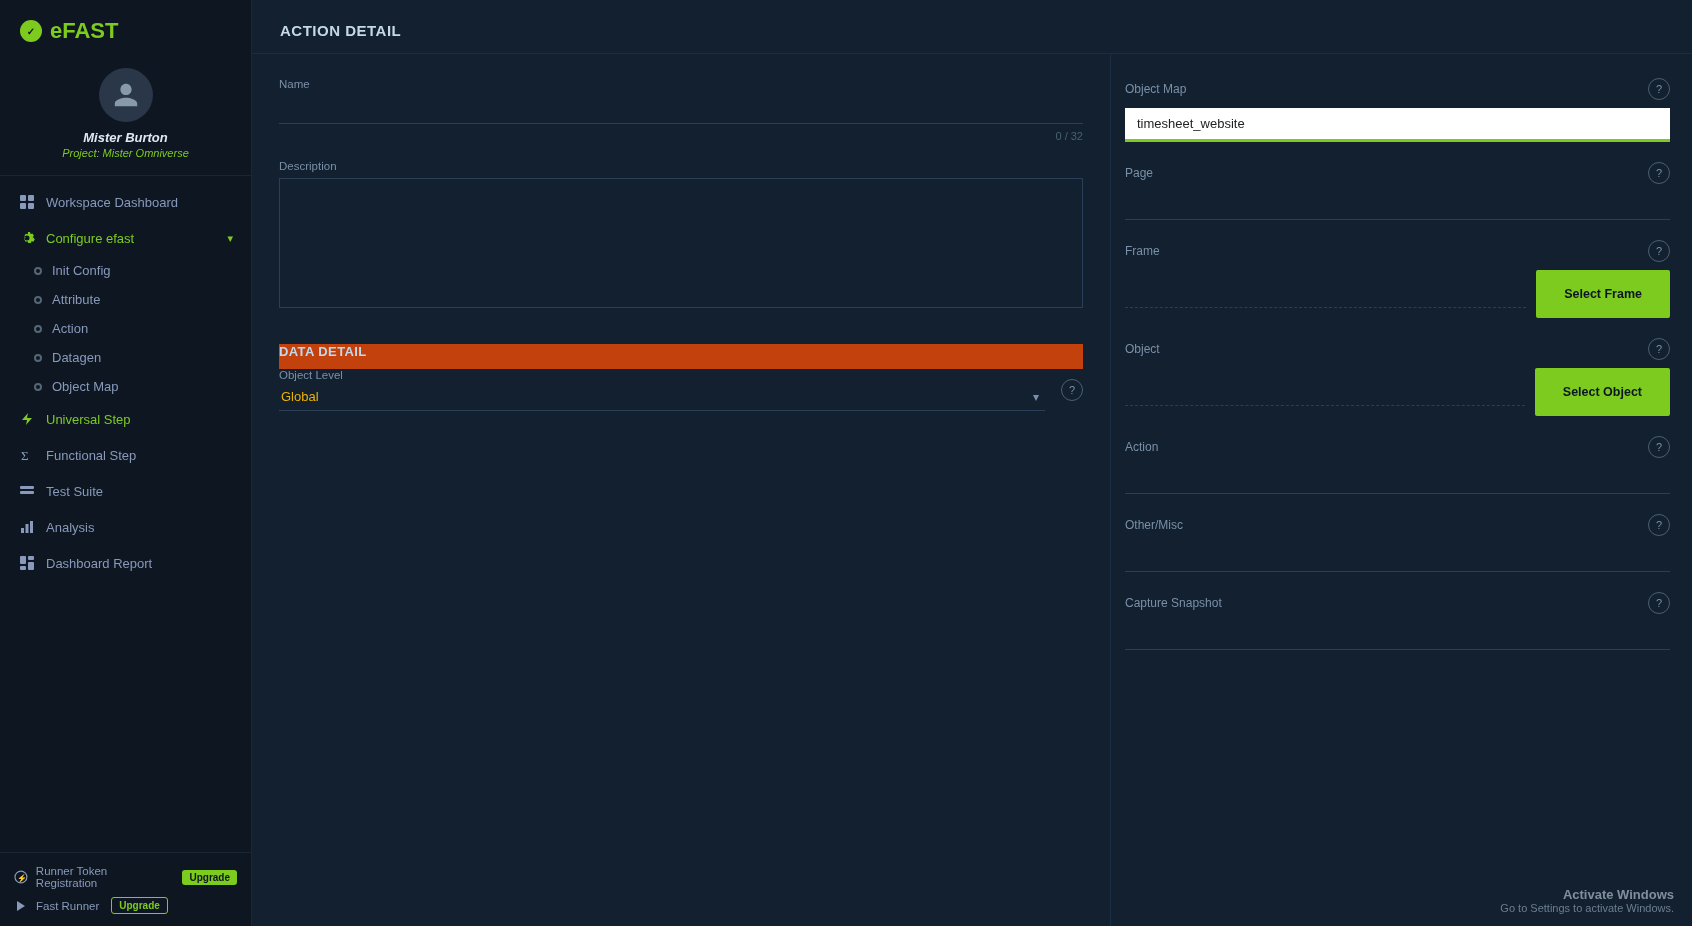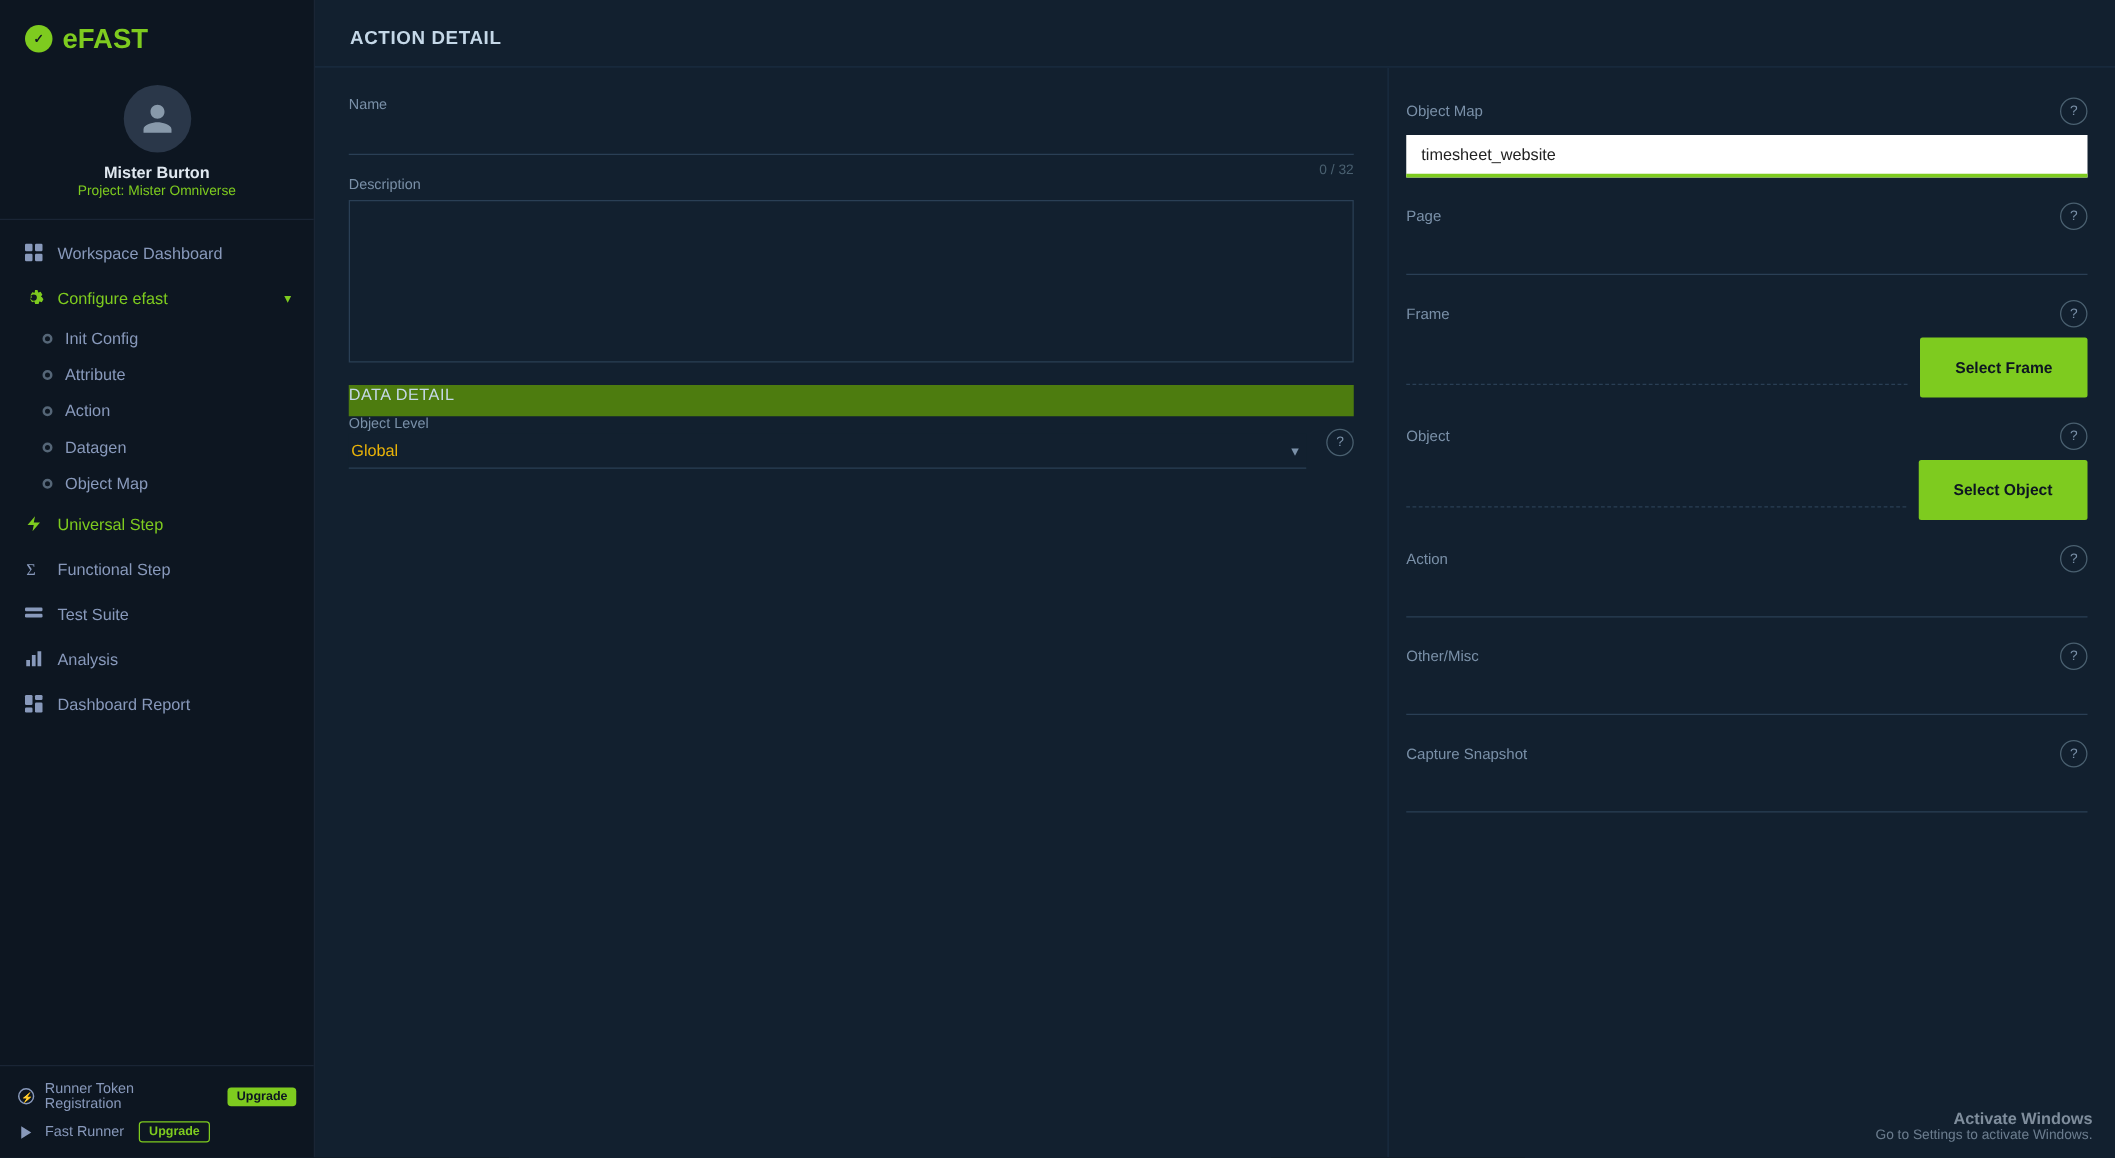--- a/index.html
+++ b/index.html
@@ -171,6 +171,7 @@
       padding: 24px 27px;
       display: flex;
       flex-direction: column;
+      gap: 18px;
       max-width: 858px;
     }
     .field-group { display: flex; flex-direction: column; gap: 4px; }

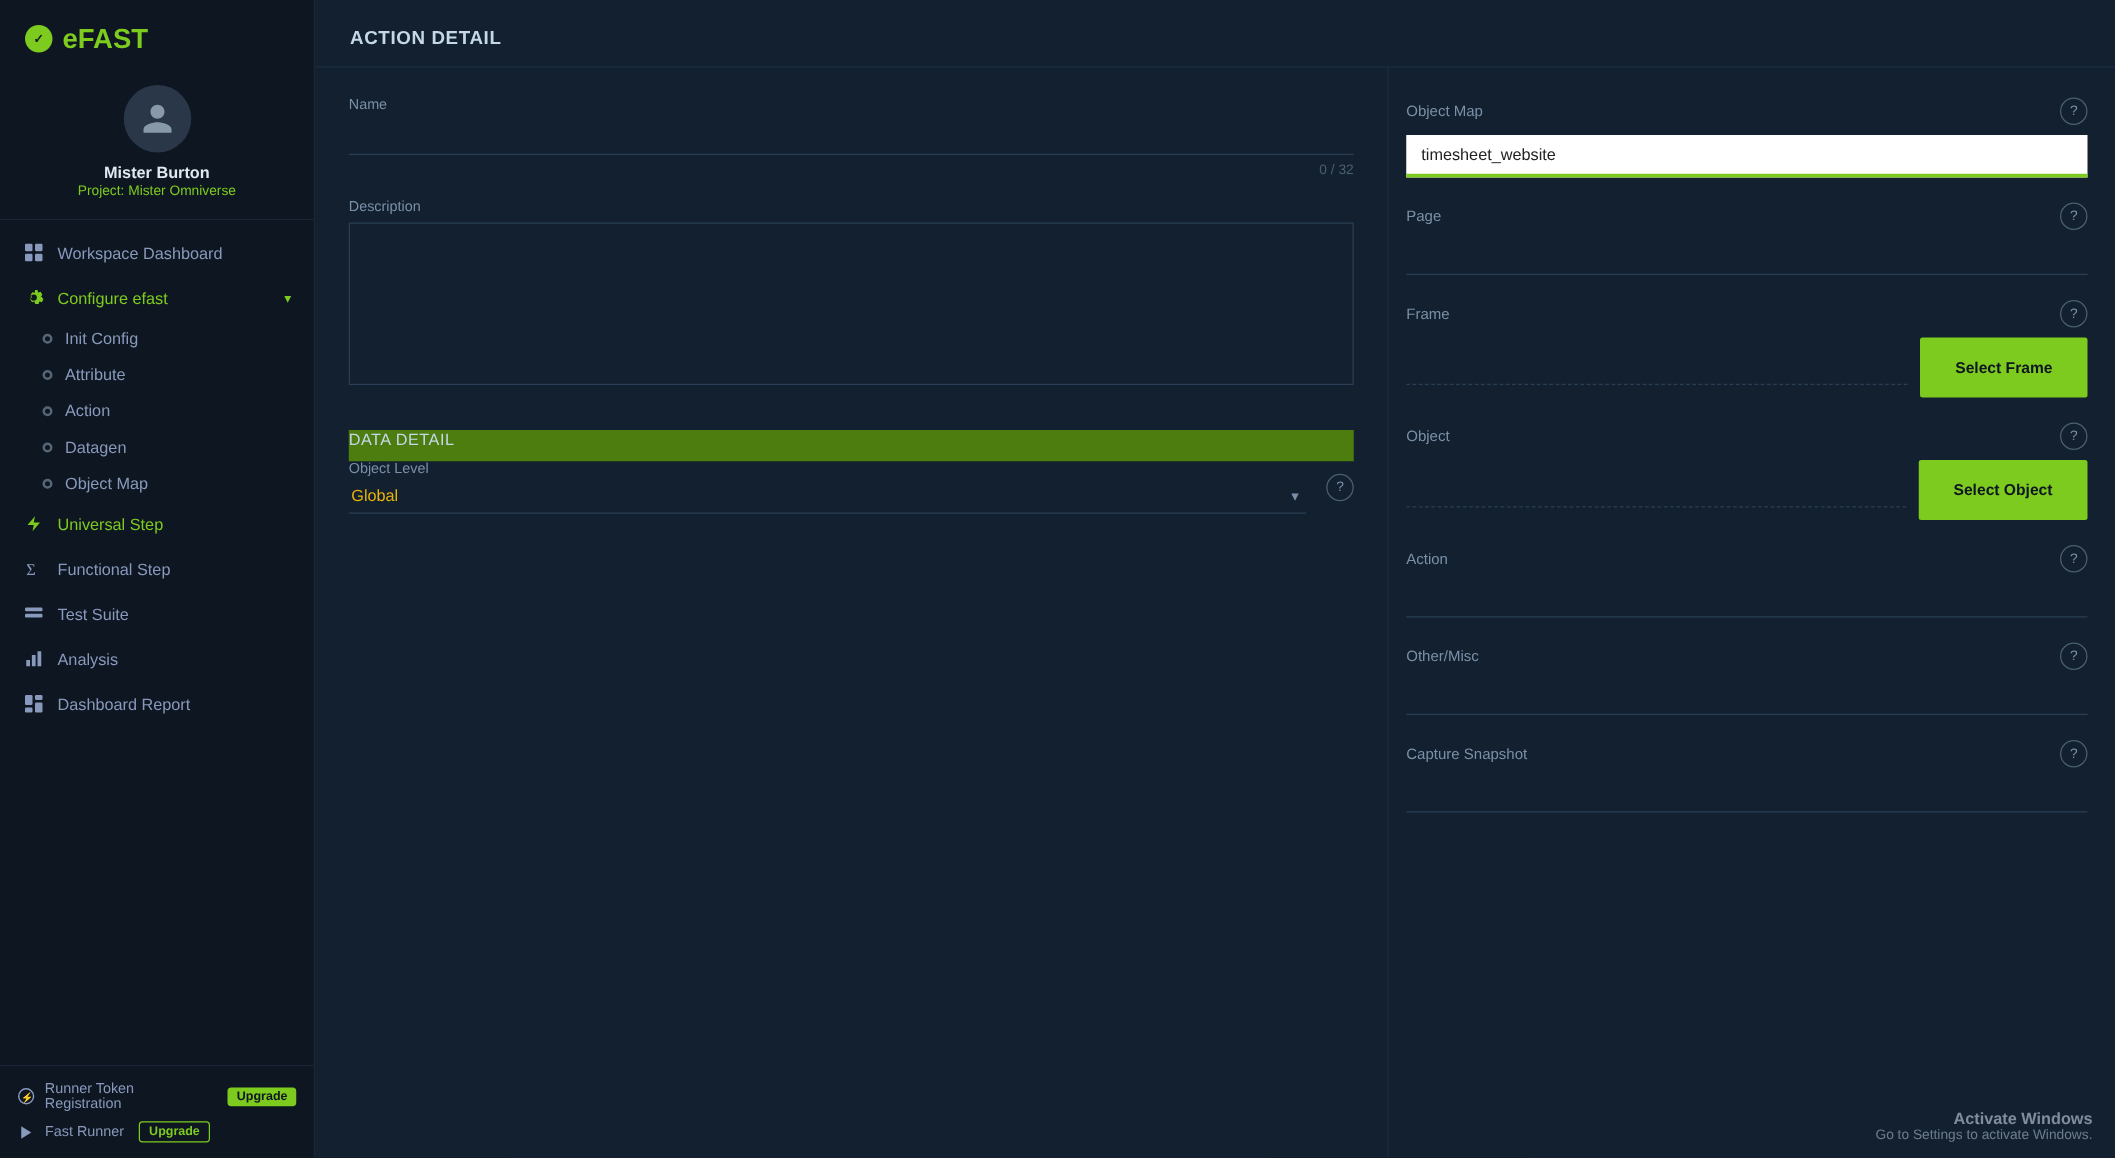--- a/index.html
+++ b/index.html
@@ -48,6 +48,7 @@
       align-items: center;
       padding: 14px 10px 16px;
       border-bottom: 1px solid #1a2535;
+      font-style: italic;
     }
     .user-avatar {
       width: 54px; height: 54px;

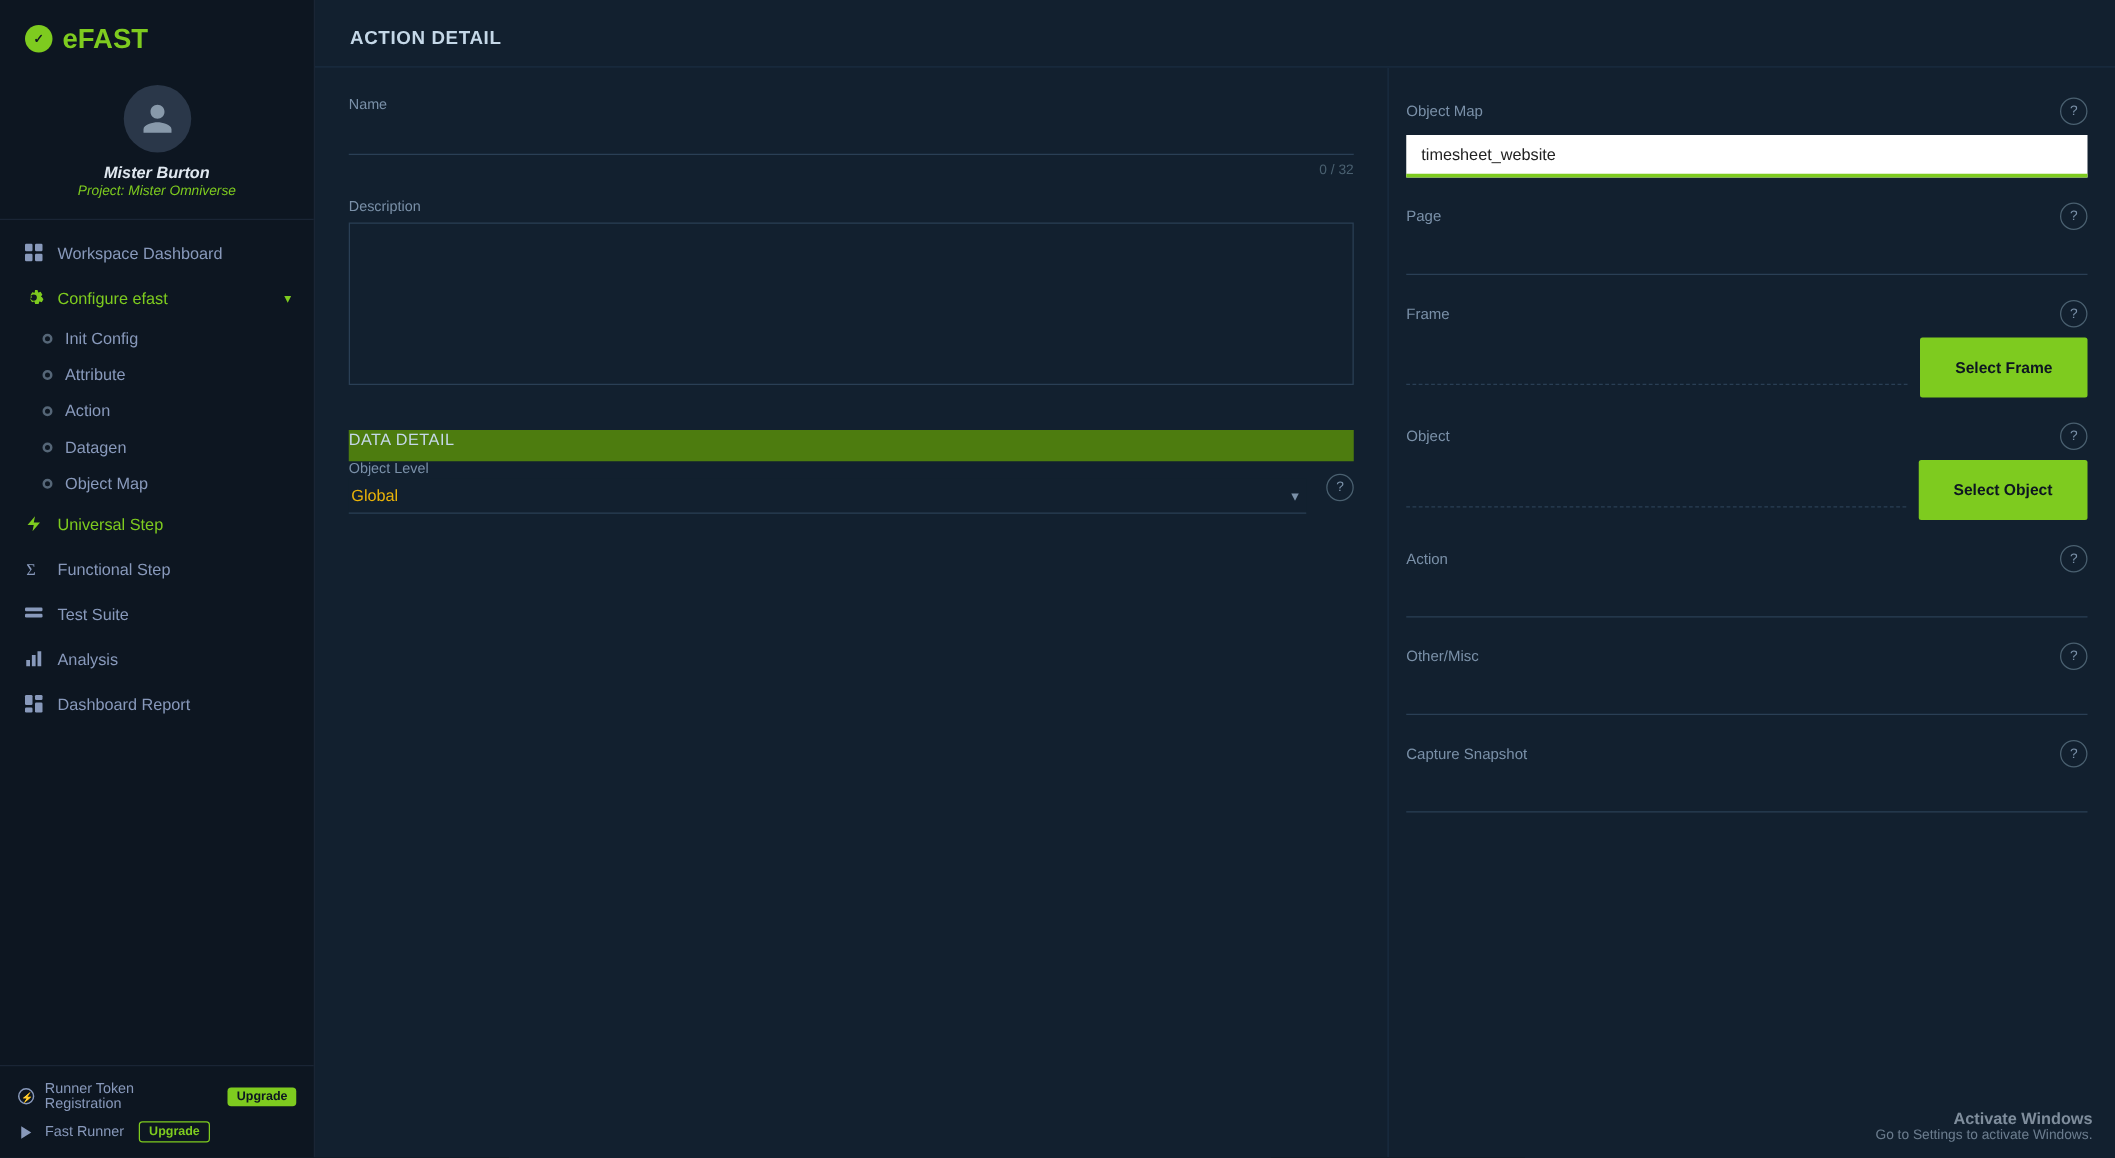--- a/index.html
+++ b/index.html
@@ -213,10 +213,10 @@
     .section-divider {
       padding: 14px 28px 6px;
       font-size: 13px;
-      font-weight: 400;
+      font-weight: 700;
       color: #c5d8e8;
       letter-spacing: 0.4px;
-      background: #4d7c0f;
+      background: #c2410c;
     }
     .data-row {
       display: flex;

